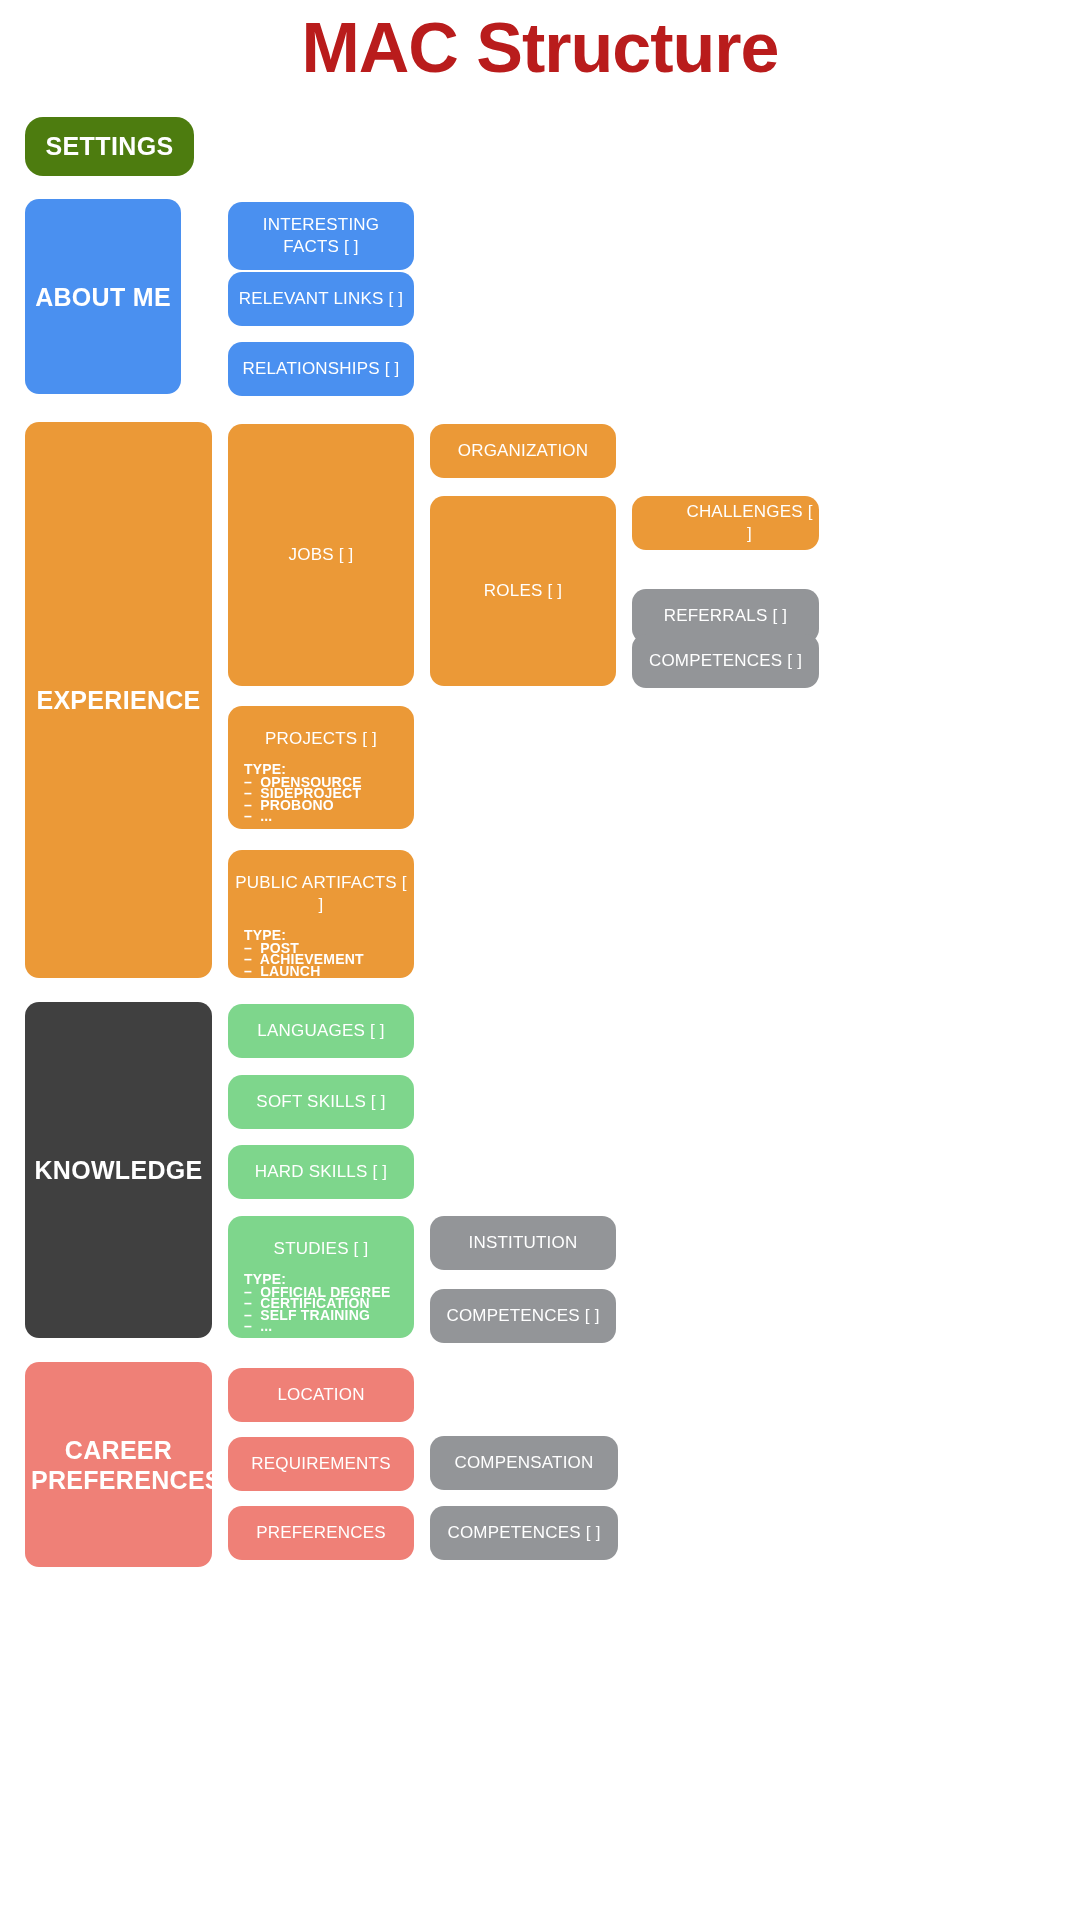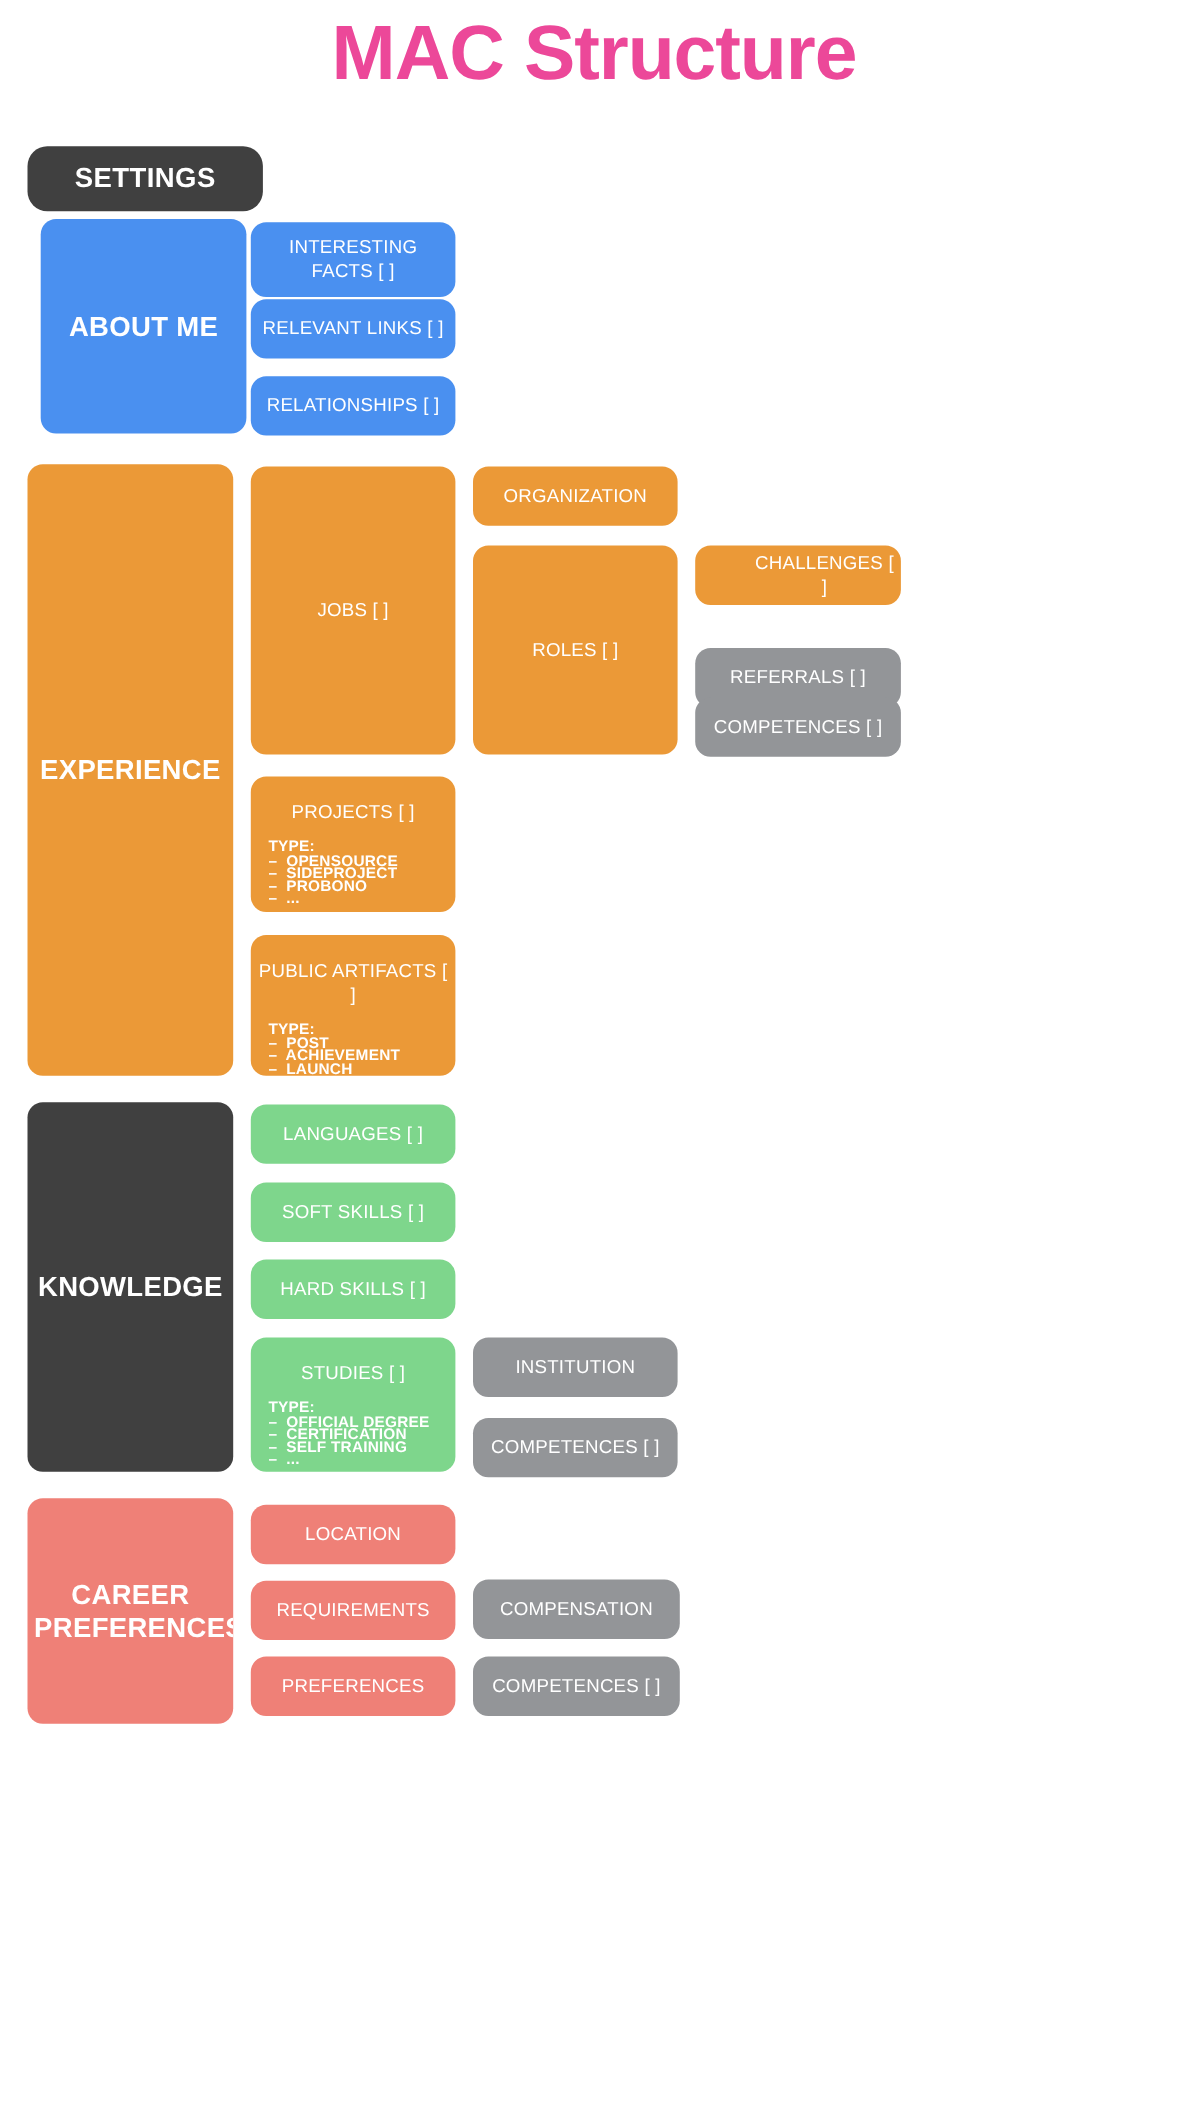--- a/index.html
+++ b/index.html
@@ -14,7 +14,7 @@
   .title {
     position:absolute; left:0; top:6px; width:1080px;
     text-align:center;
-    font-size:70px; font-weight:bold; color:#ec4899;
+    font-size:70px; font-weight:bold; color:#b91c1c;
     letter-spacing:-1px; line-height:84px;
   }
 

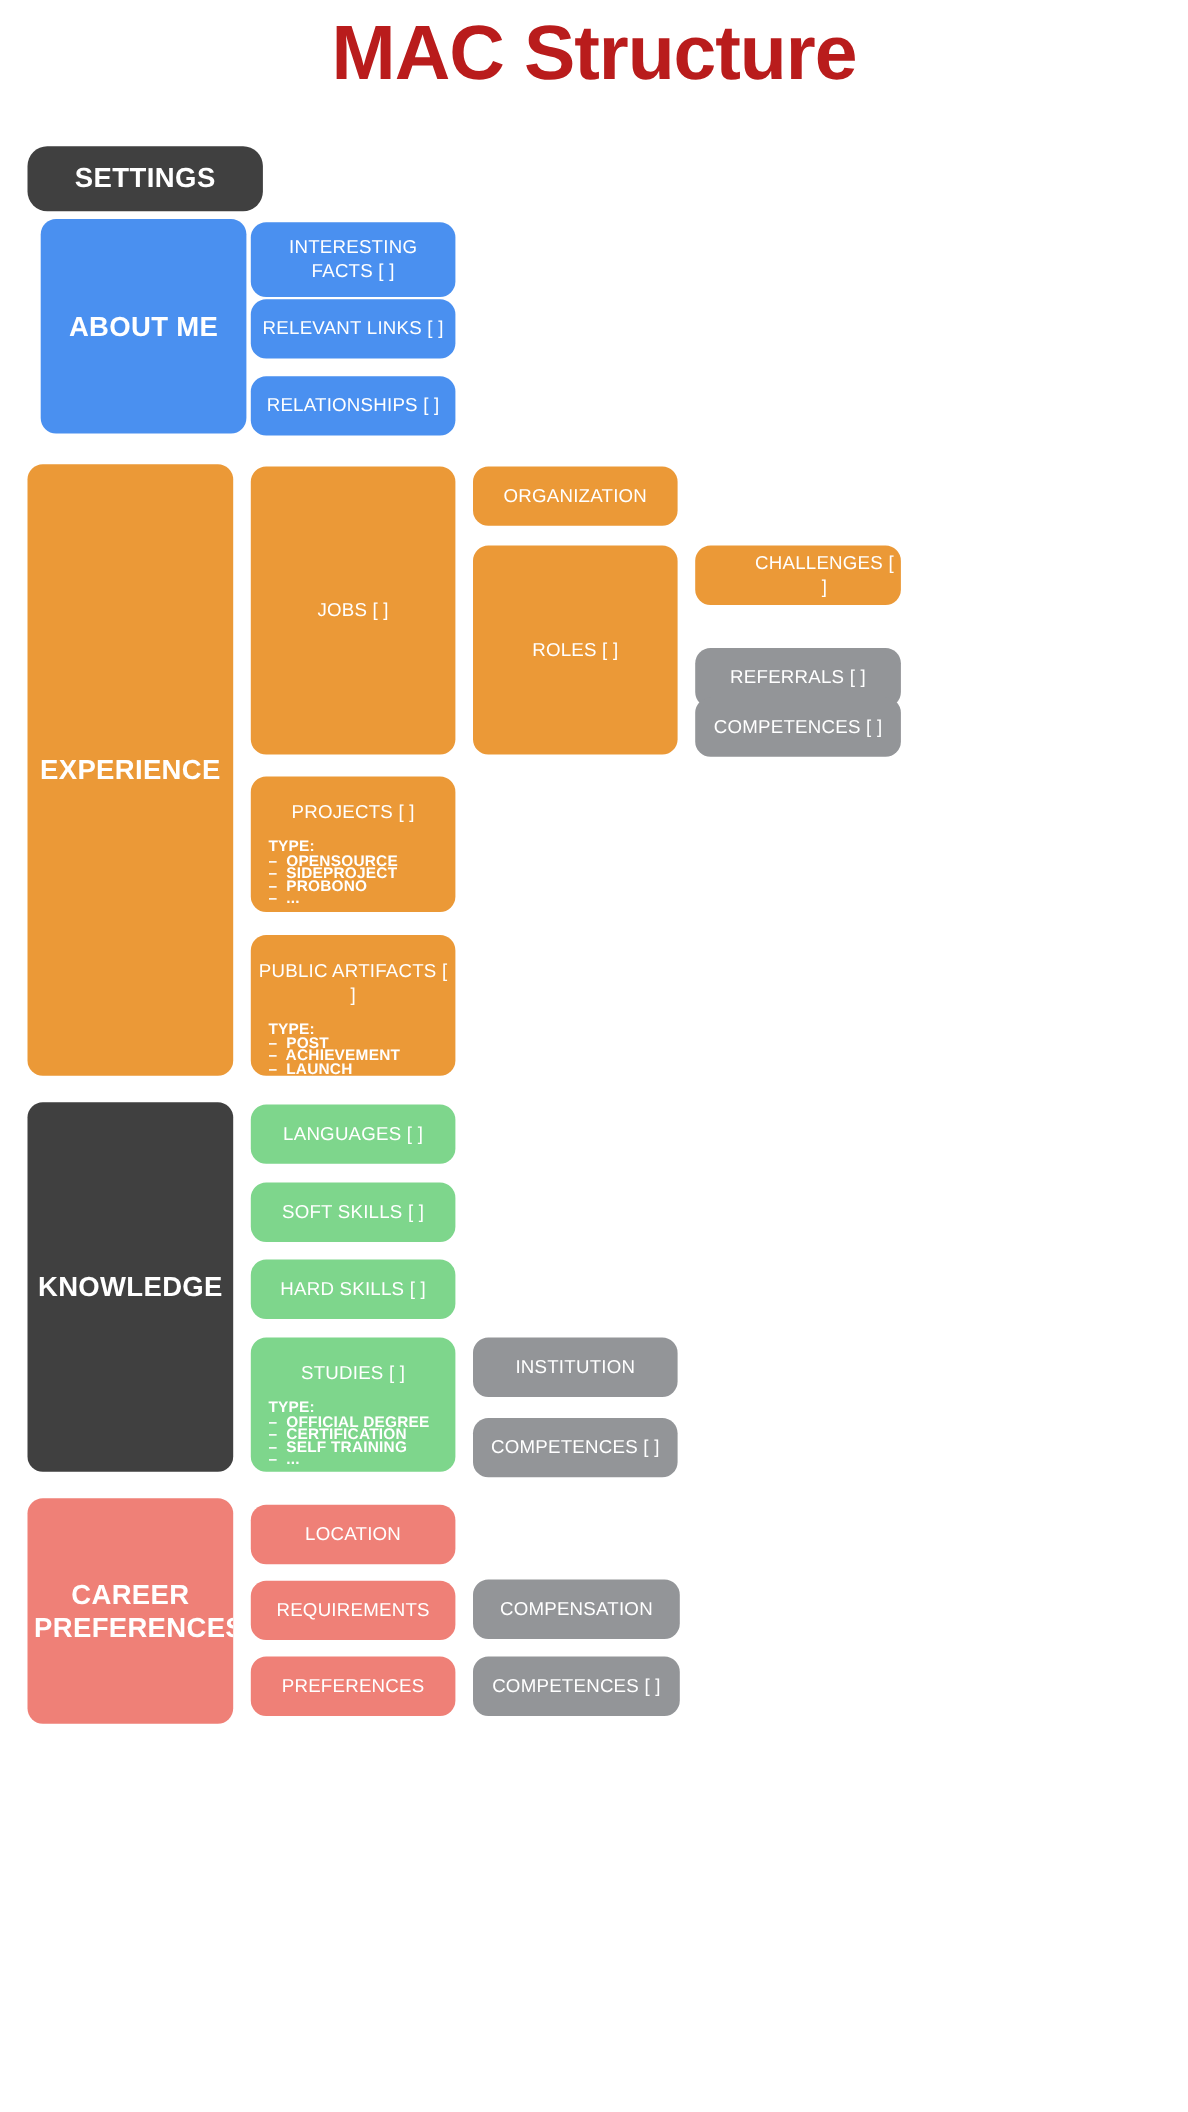--- a/index.html
+++ b/index.html
@@ -58,7 +58,7 @@
 
   <div class="title">MAC Structure</div>
 
-  <div class="card settings" style="left:25px; top:117px; width:214px; height:59px; background:#404040;margin-top:16px;">
+  <div class="card settings" style="left:25px; top:117px; width:169px; height:59px; background:#4d7c0f;">
     <span class="lbl">SETTINGS</span>
   </div>
 

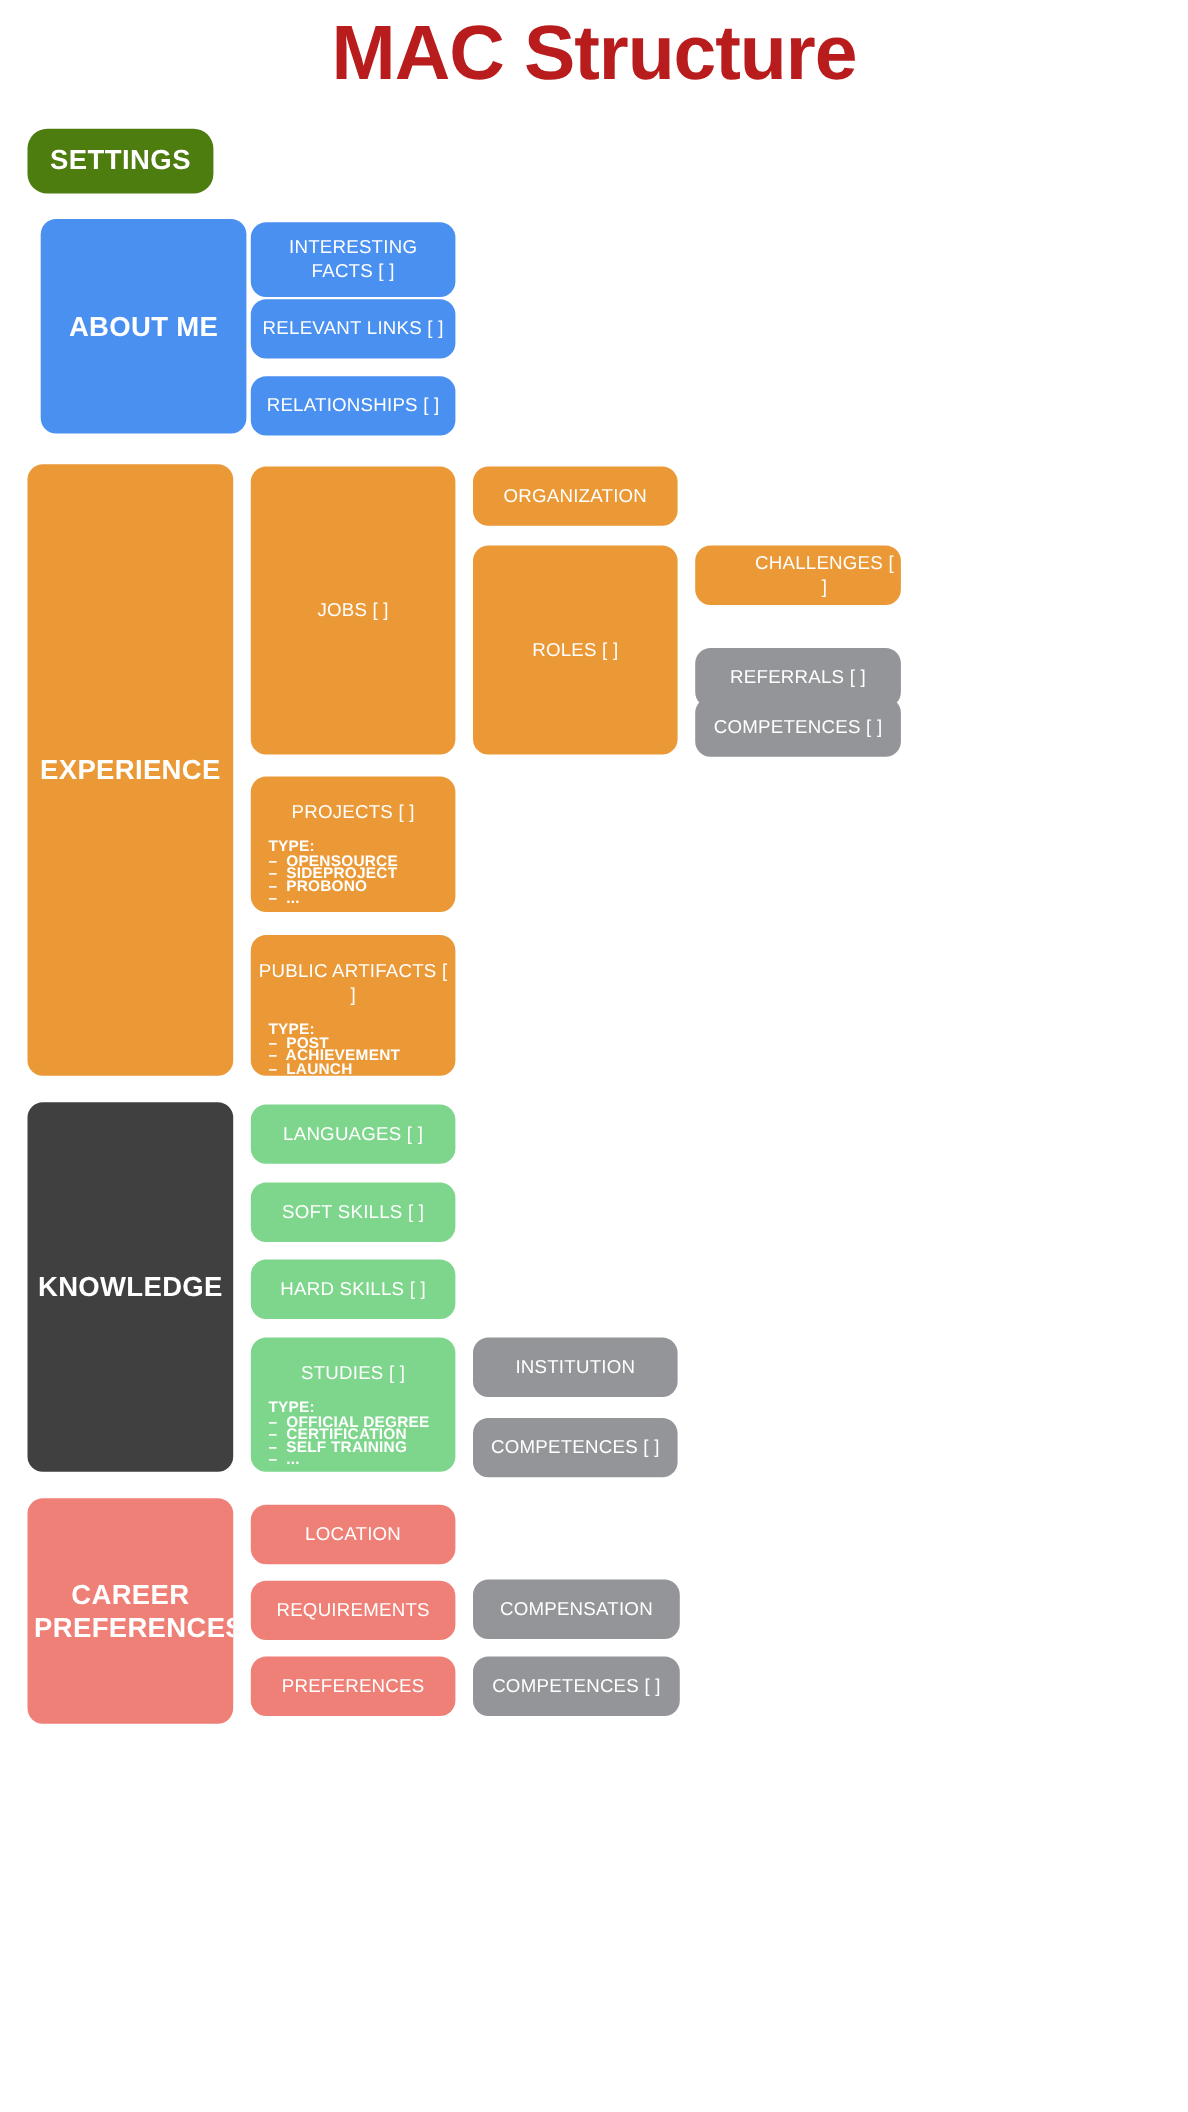--- a/index.html
+++ b/index.html
@@ -62,7 +62,7 @@
     <span class="lbl">SETTINGS</span>
   </div>
 
-  <div class="card parent" style="left:25px; top:199px; width:187px; height:195px; background:#4a90f0;margin-left:12px;">
+  <div class="card parent" style="left:25px; top:199px; width:156px; height:195px; background:#4a90f0;">
     <span class="lbl">ABOUT ME</span>
   </div>
   <div class="card child" style="left:228px; top:202px; width:186px; height:68px; background:#4a90f0;">

